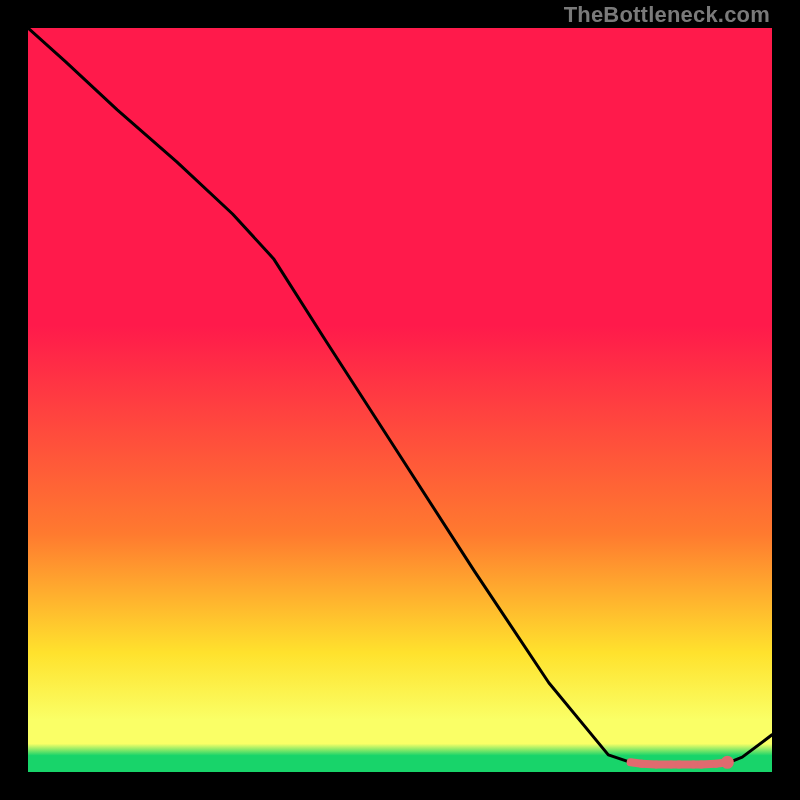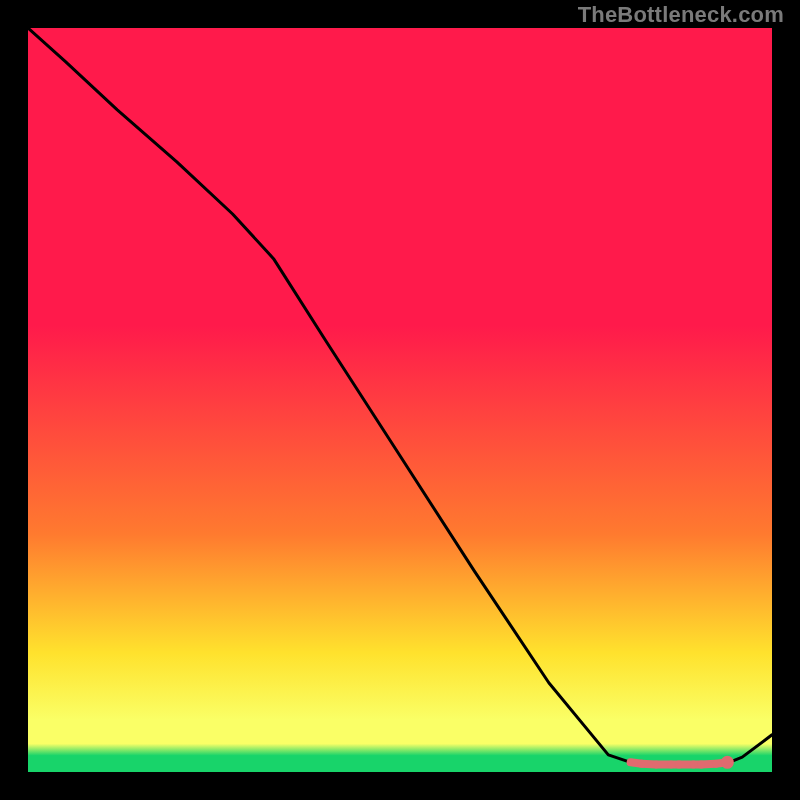--- a/index.html
+++ b/index.html
@@ -20,7 +20,7 @@
   .watermark {
     position: absolute;
     top: 2px;
-    right: 16px;
+    right: 30px;
     font-size: 22px;
     font-weight: 600;
     color: #7a7a7a;

